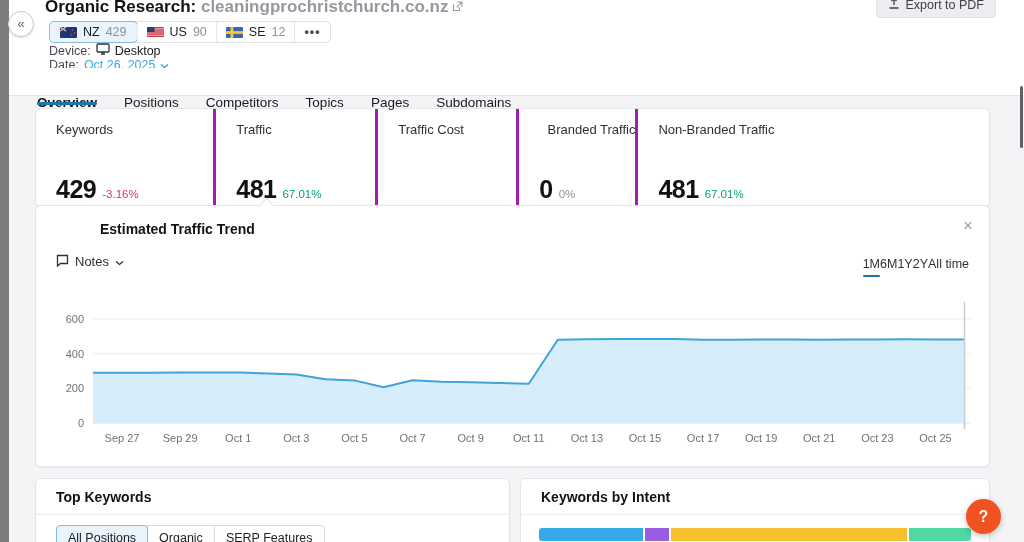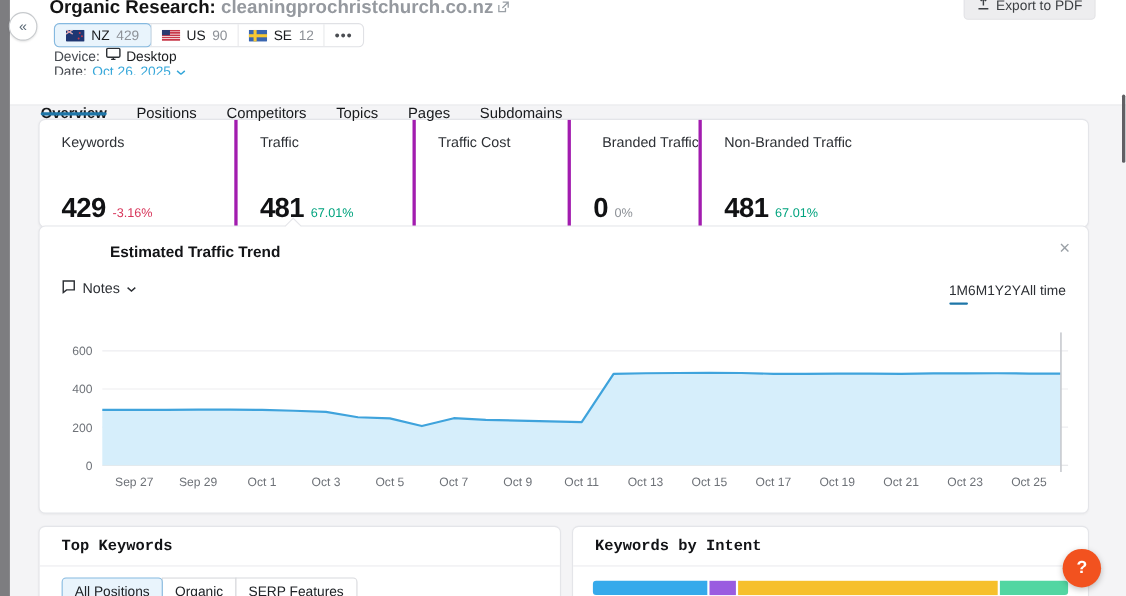--- a/index.html
+++ b/index.html
@@ -72,7 +72,7 @@
   
   .bl-card { left:26px; top:382px; width:475px; height:90px; }
   .br-card { left:511px; top:382px; width:470px; height:90px; }
-  .bc-title { font-size:14px; font-weight:bold; color:#121316; padding:10px 0 9px 20px; border-bottom:1px solid #ececef;font-family:Liberation Mono, monospace; }
+  .bc-title { font-size:14px; font-weight:bold; color:#121316; padding:10px 0 9px 20px; border-bottom:1px solid #ececef; }
   .seg-group { display:flex; margin:10px 0 0 20px; font-size:12.5px; }
   .seg { padding:5px 11px; border:1px solid #d8d9dd; background:#fff; color:#202327; cursor:pointer; margin-left:-1px; white-space:nowrap; }
   .seg:first-child { margin-left:0; border-radius:4px 0 0 4px; }

